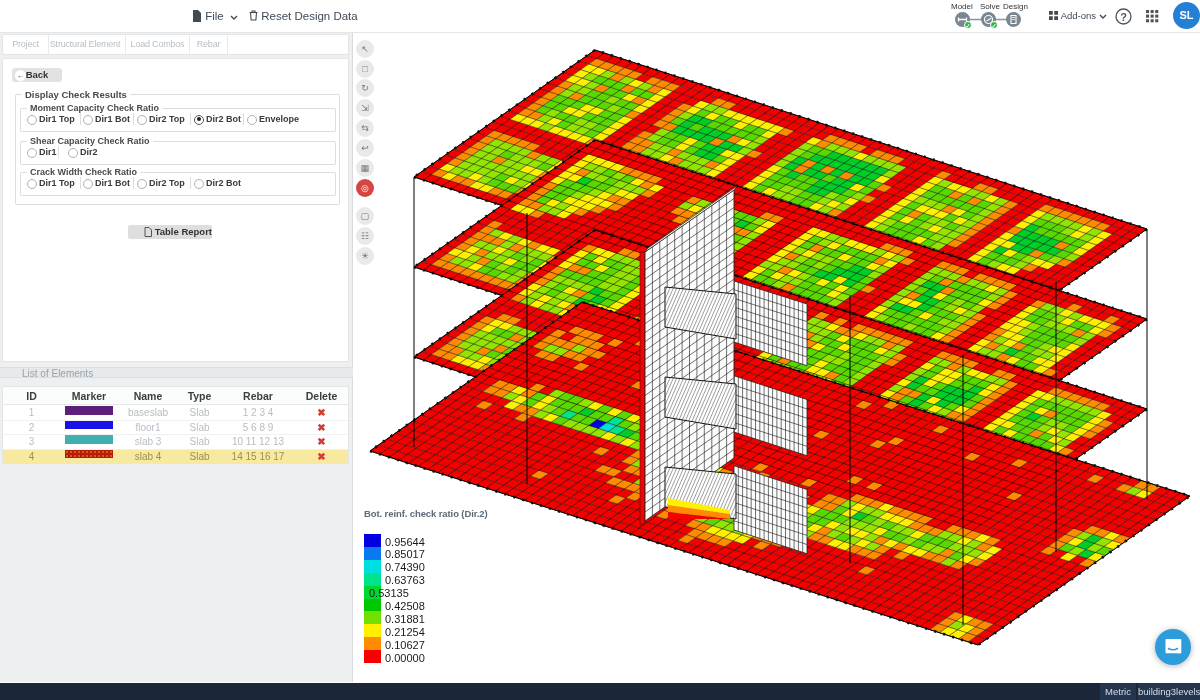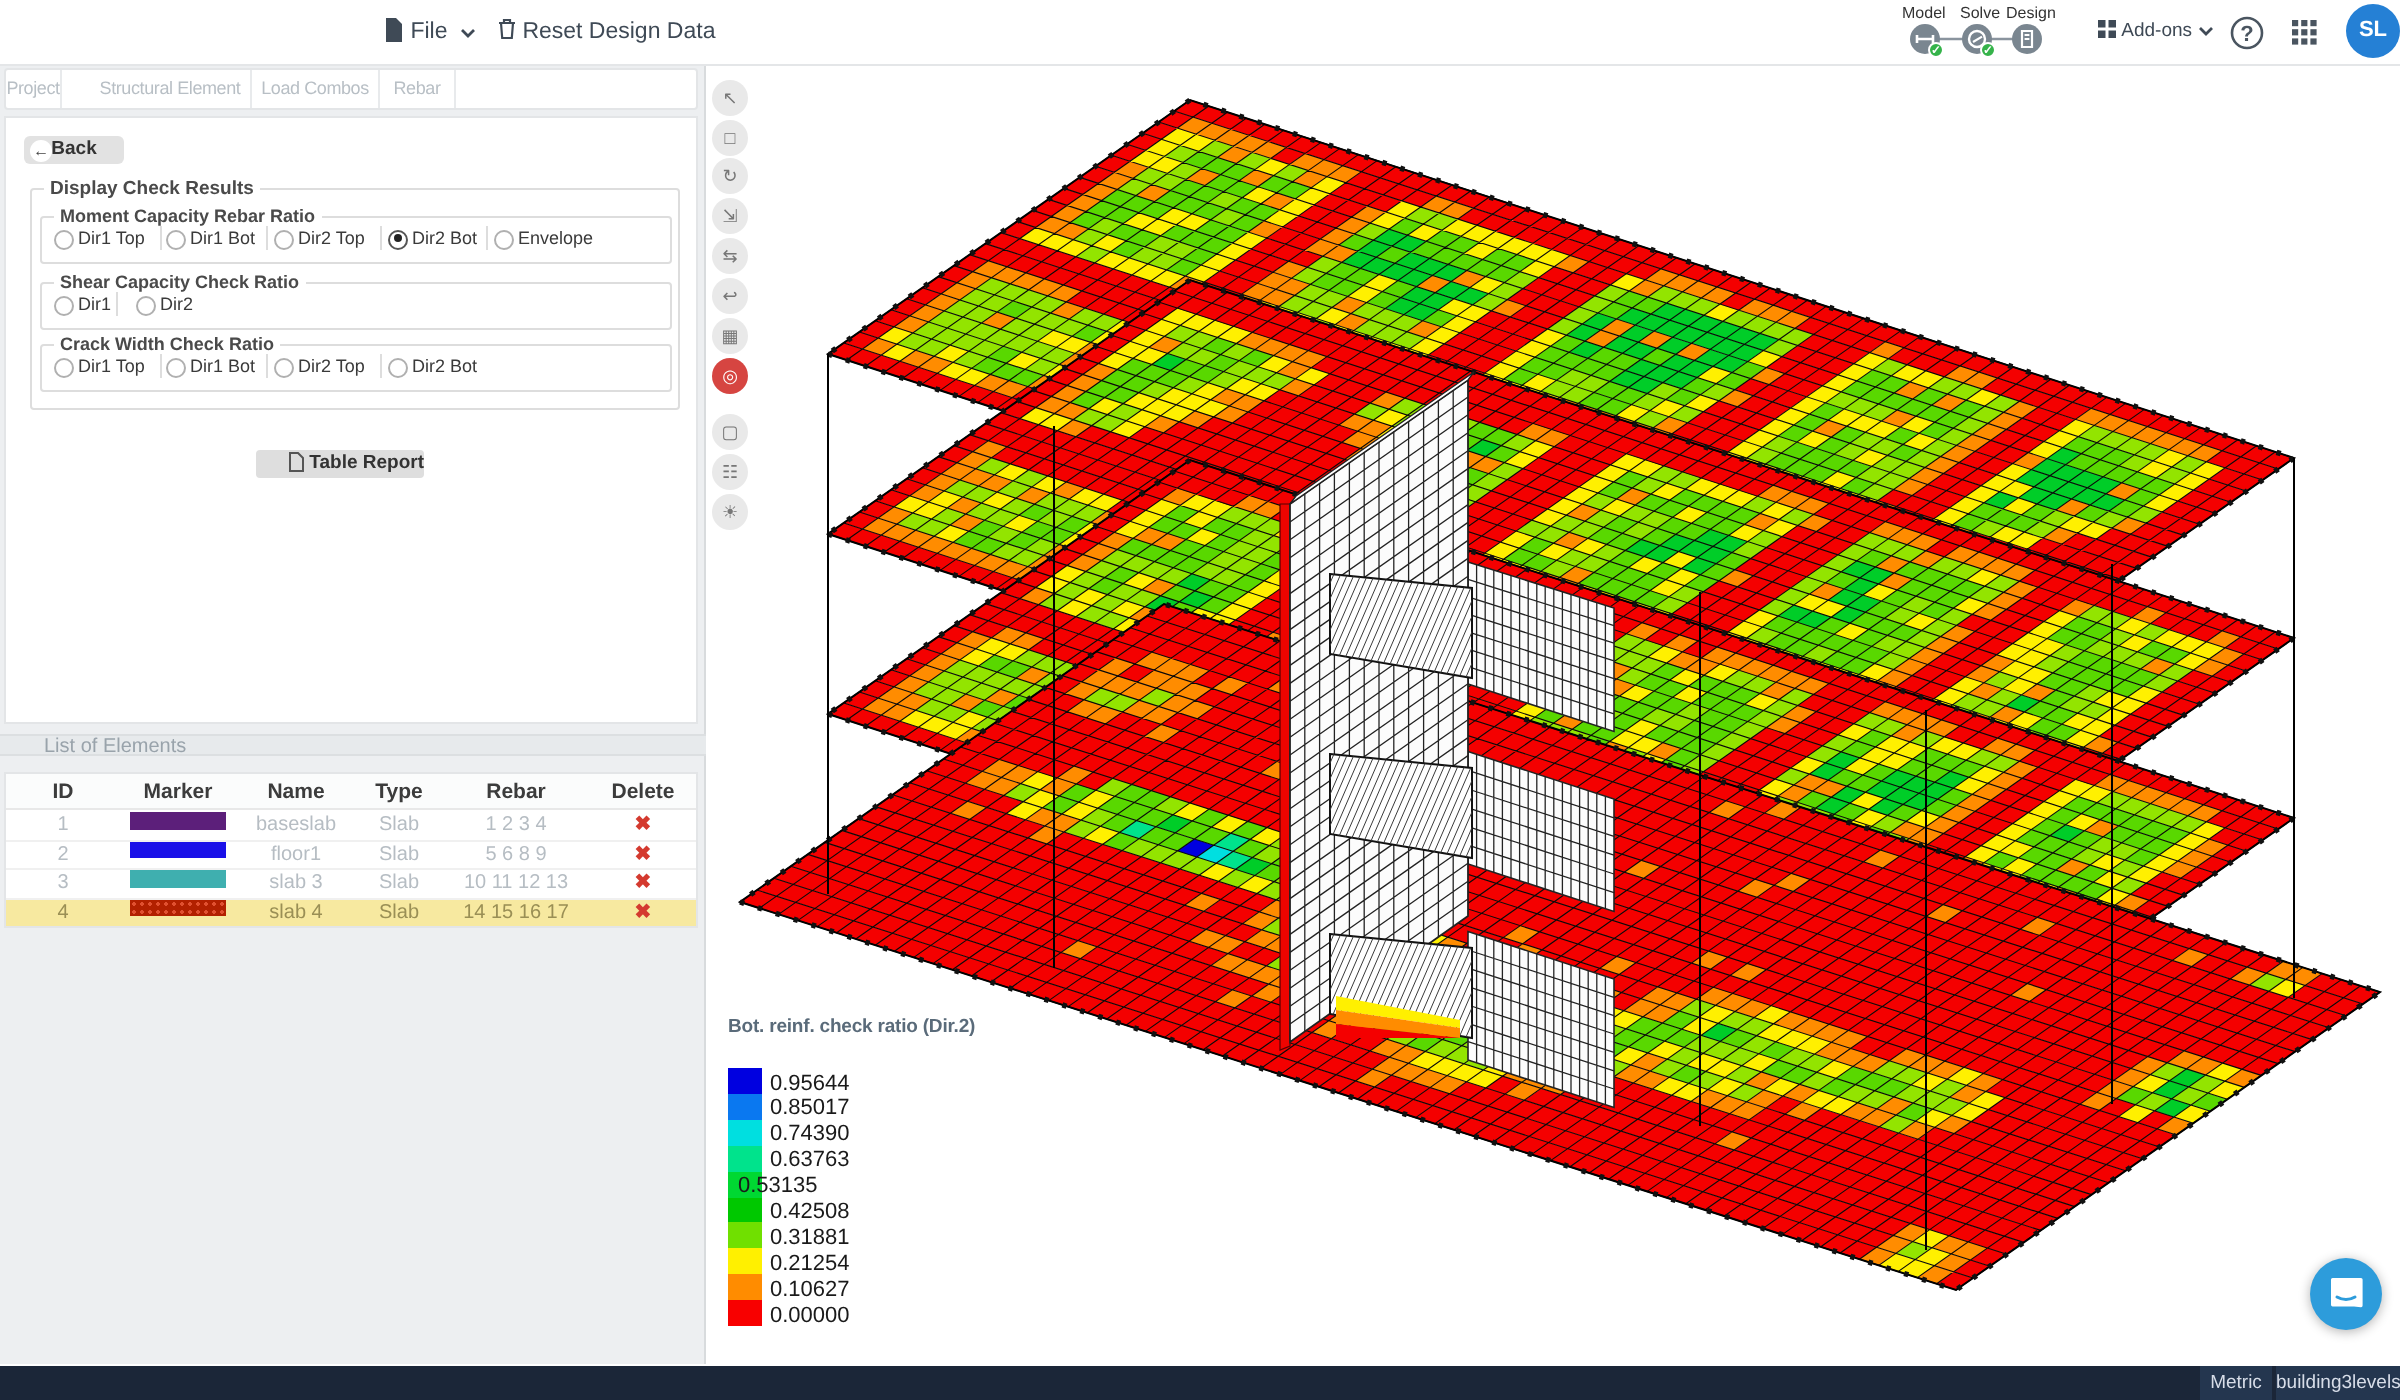--- a/index.html
+++ b/index.html
@@ -103,7 +103,7 @@
 
 <div id="leftcol">
   <div id="tabbar">
-    <span class="tab" style="left:0;width:28px">Project</span>
+    <span class="tab" style="left:0;width:46px">Project</span>
     <span class="tab" style="left:42px;width:81px">Structural Element</span>
     <span class="tab" style="left:123px;width:64px">Load Combos</span>
     <span class="tab" style="left:187px;width:38px">Rebar</span>

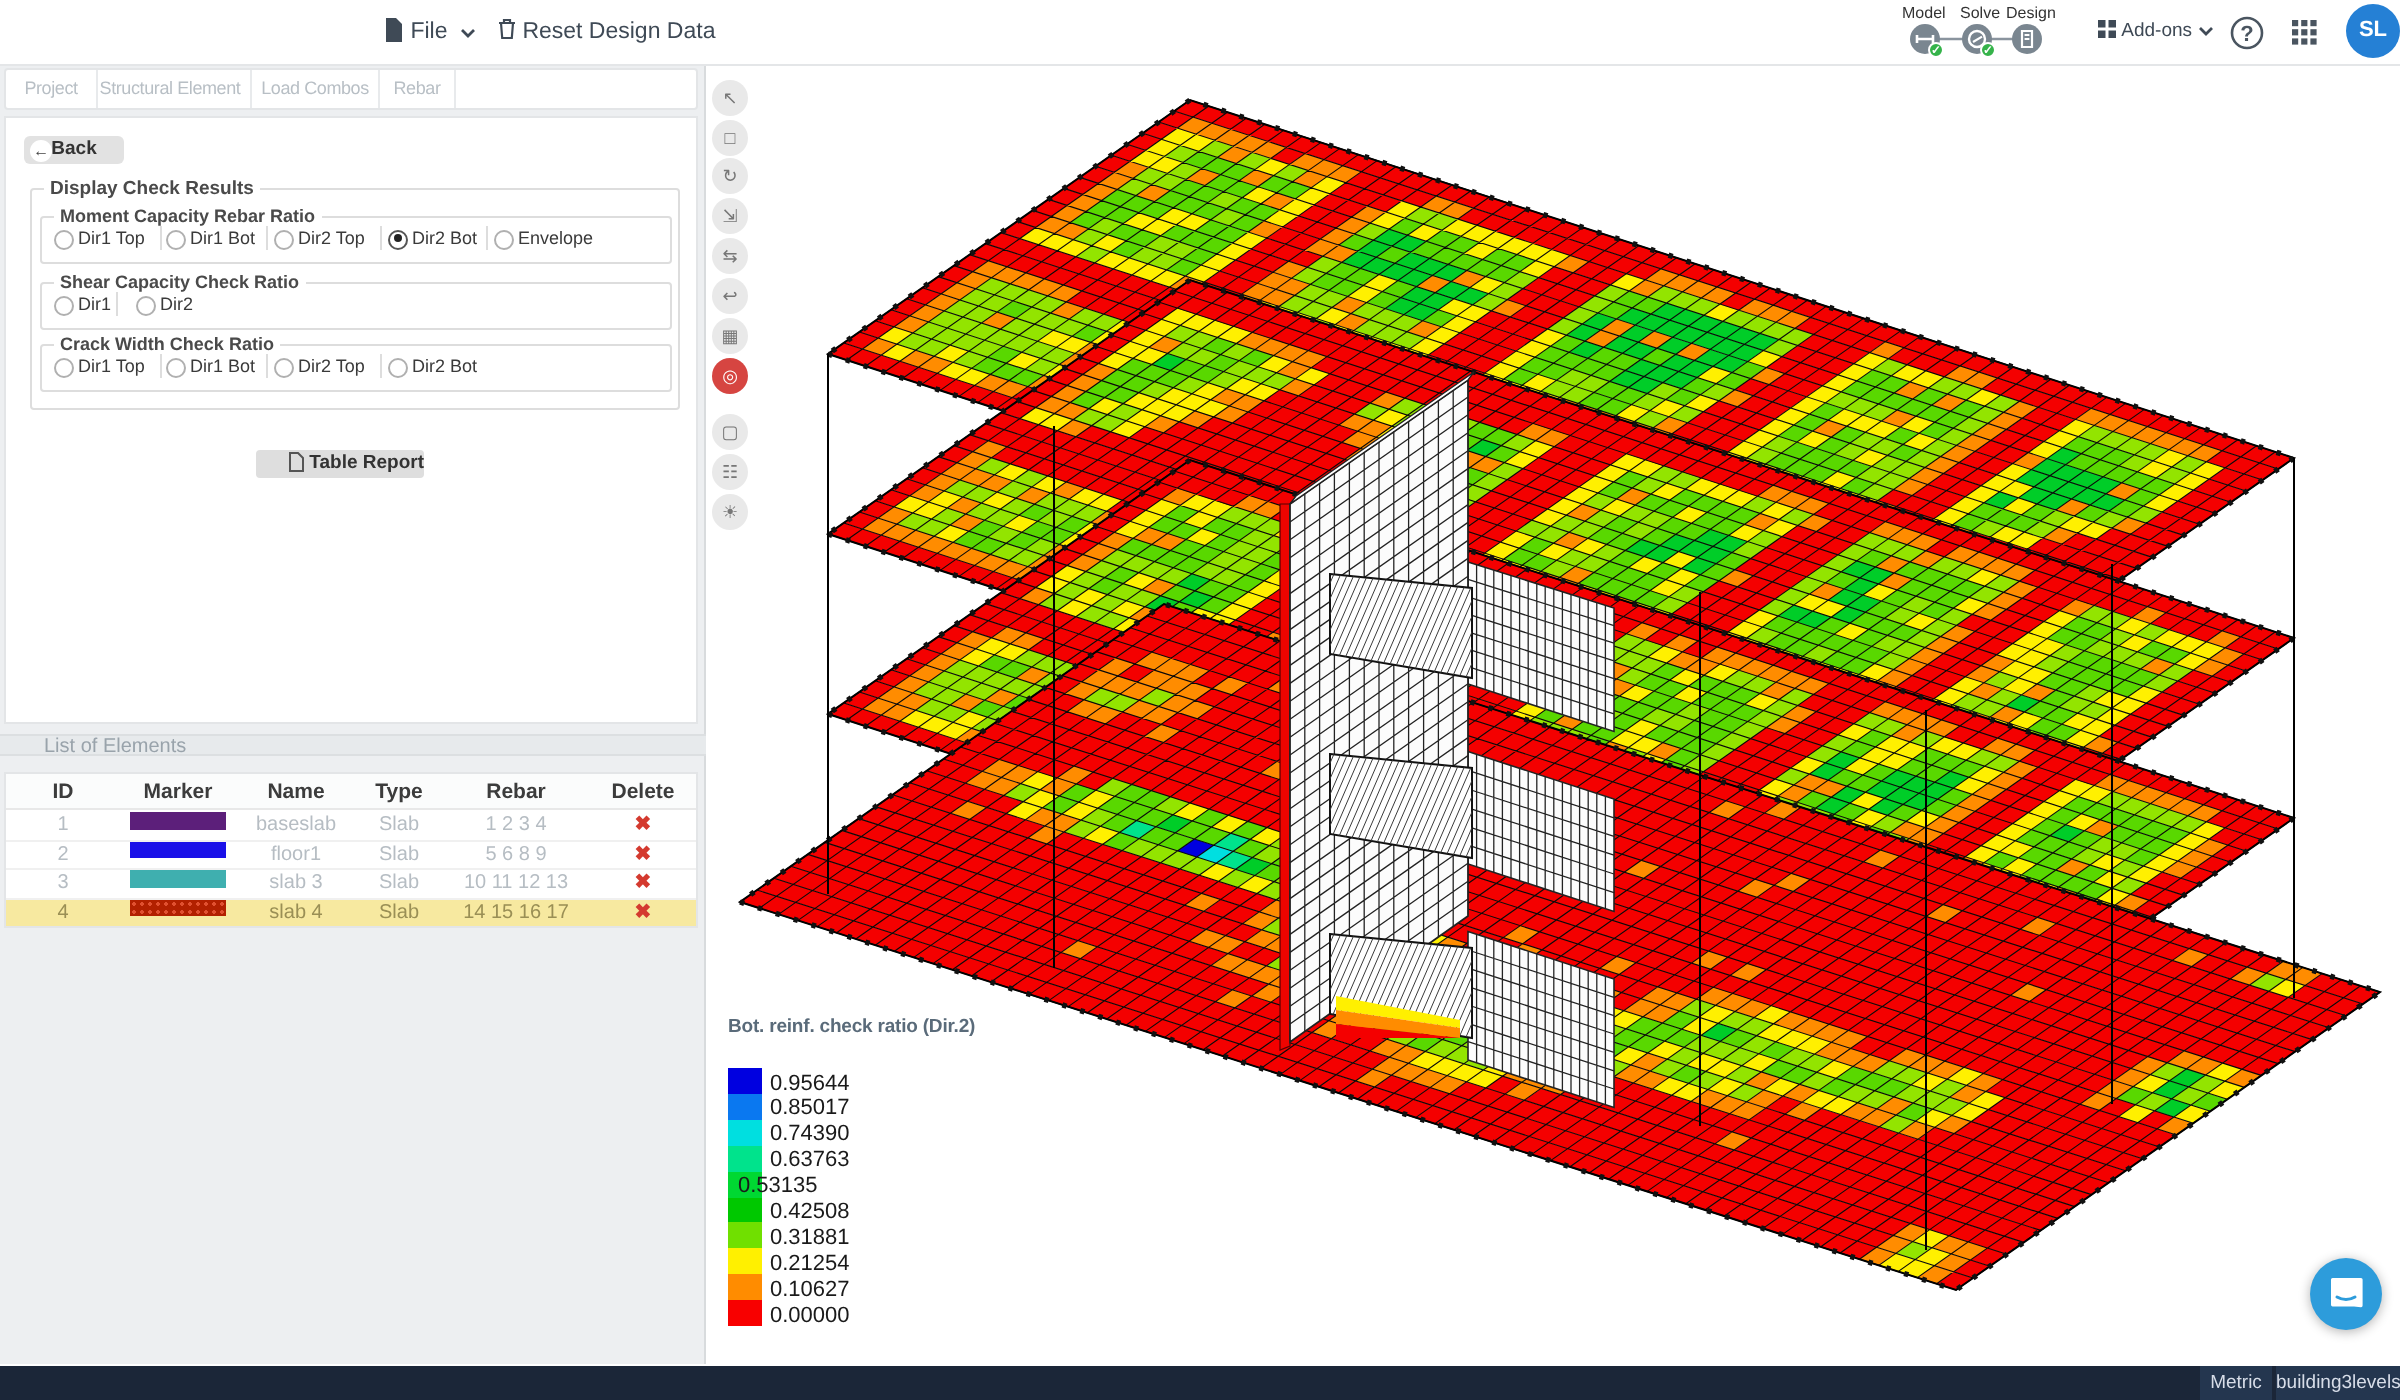--- a/index.html
+++ b/index.html
@@ -113,7 +113,7 @@
     <div style="position:absolute;left:12px;top:35px;width:325px;height:111px;border:1px solid #ddd;border-radius:2px"></div>
       <span style="position:absolute;left:19px;top:30px;font-size:9.5px;font-weight:700;color:#4a4a4a;background:#fff;padding:0 3px">Display Check Results</span>
     <div class="fs-in" style="top:49px;left:17px;border:1px solid #ddd;border-radius:2px;height:24px;width:316px"></div>
-    <span style="position:absolute;left:24px;top:44px;font-size:9px;font-weight:700;color:#4a4a4a;background:#fff;padding:0 3px">Moment Capacity Rebar Ratio</span>
+    <span style="position:absolute;left:24px;top:44px;font-size:9px;font-weight:700;color:#4a4a4a;background:#fff;padding:0 3px">Moment Capacity Check Ratio</span>
     <div class="radrow" style="top:51px;left:17px;width:316px;height:20px">
       <span class="rb" style="left:7px"></span>
         <span class="rlbl" style="left:19px">Dir1 Top</span>

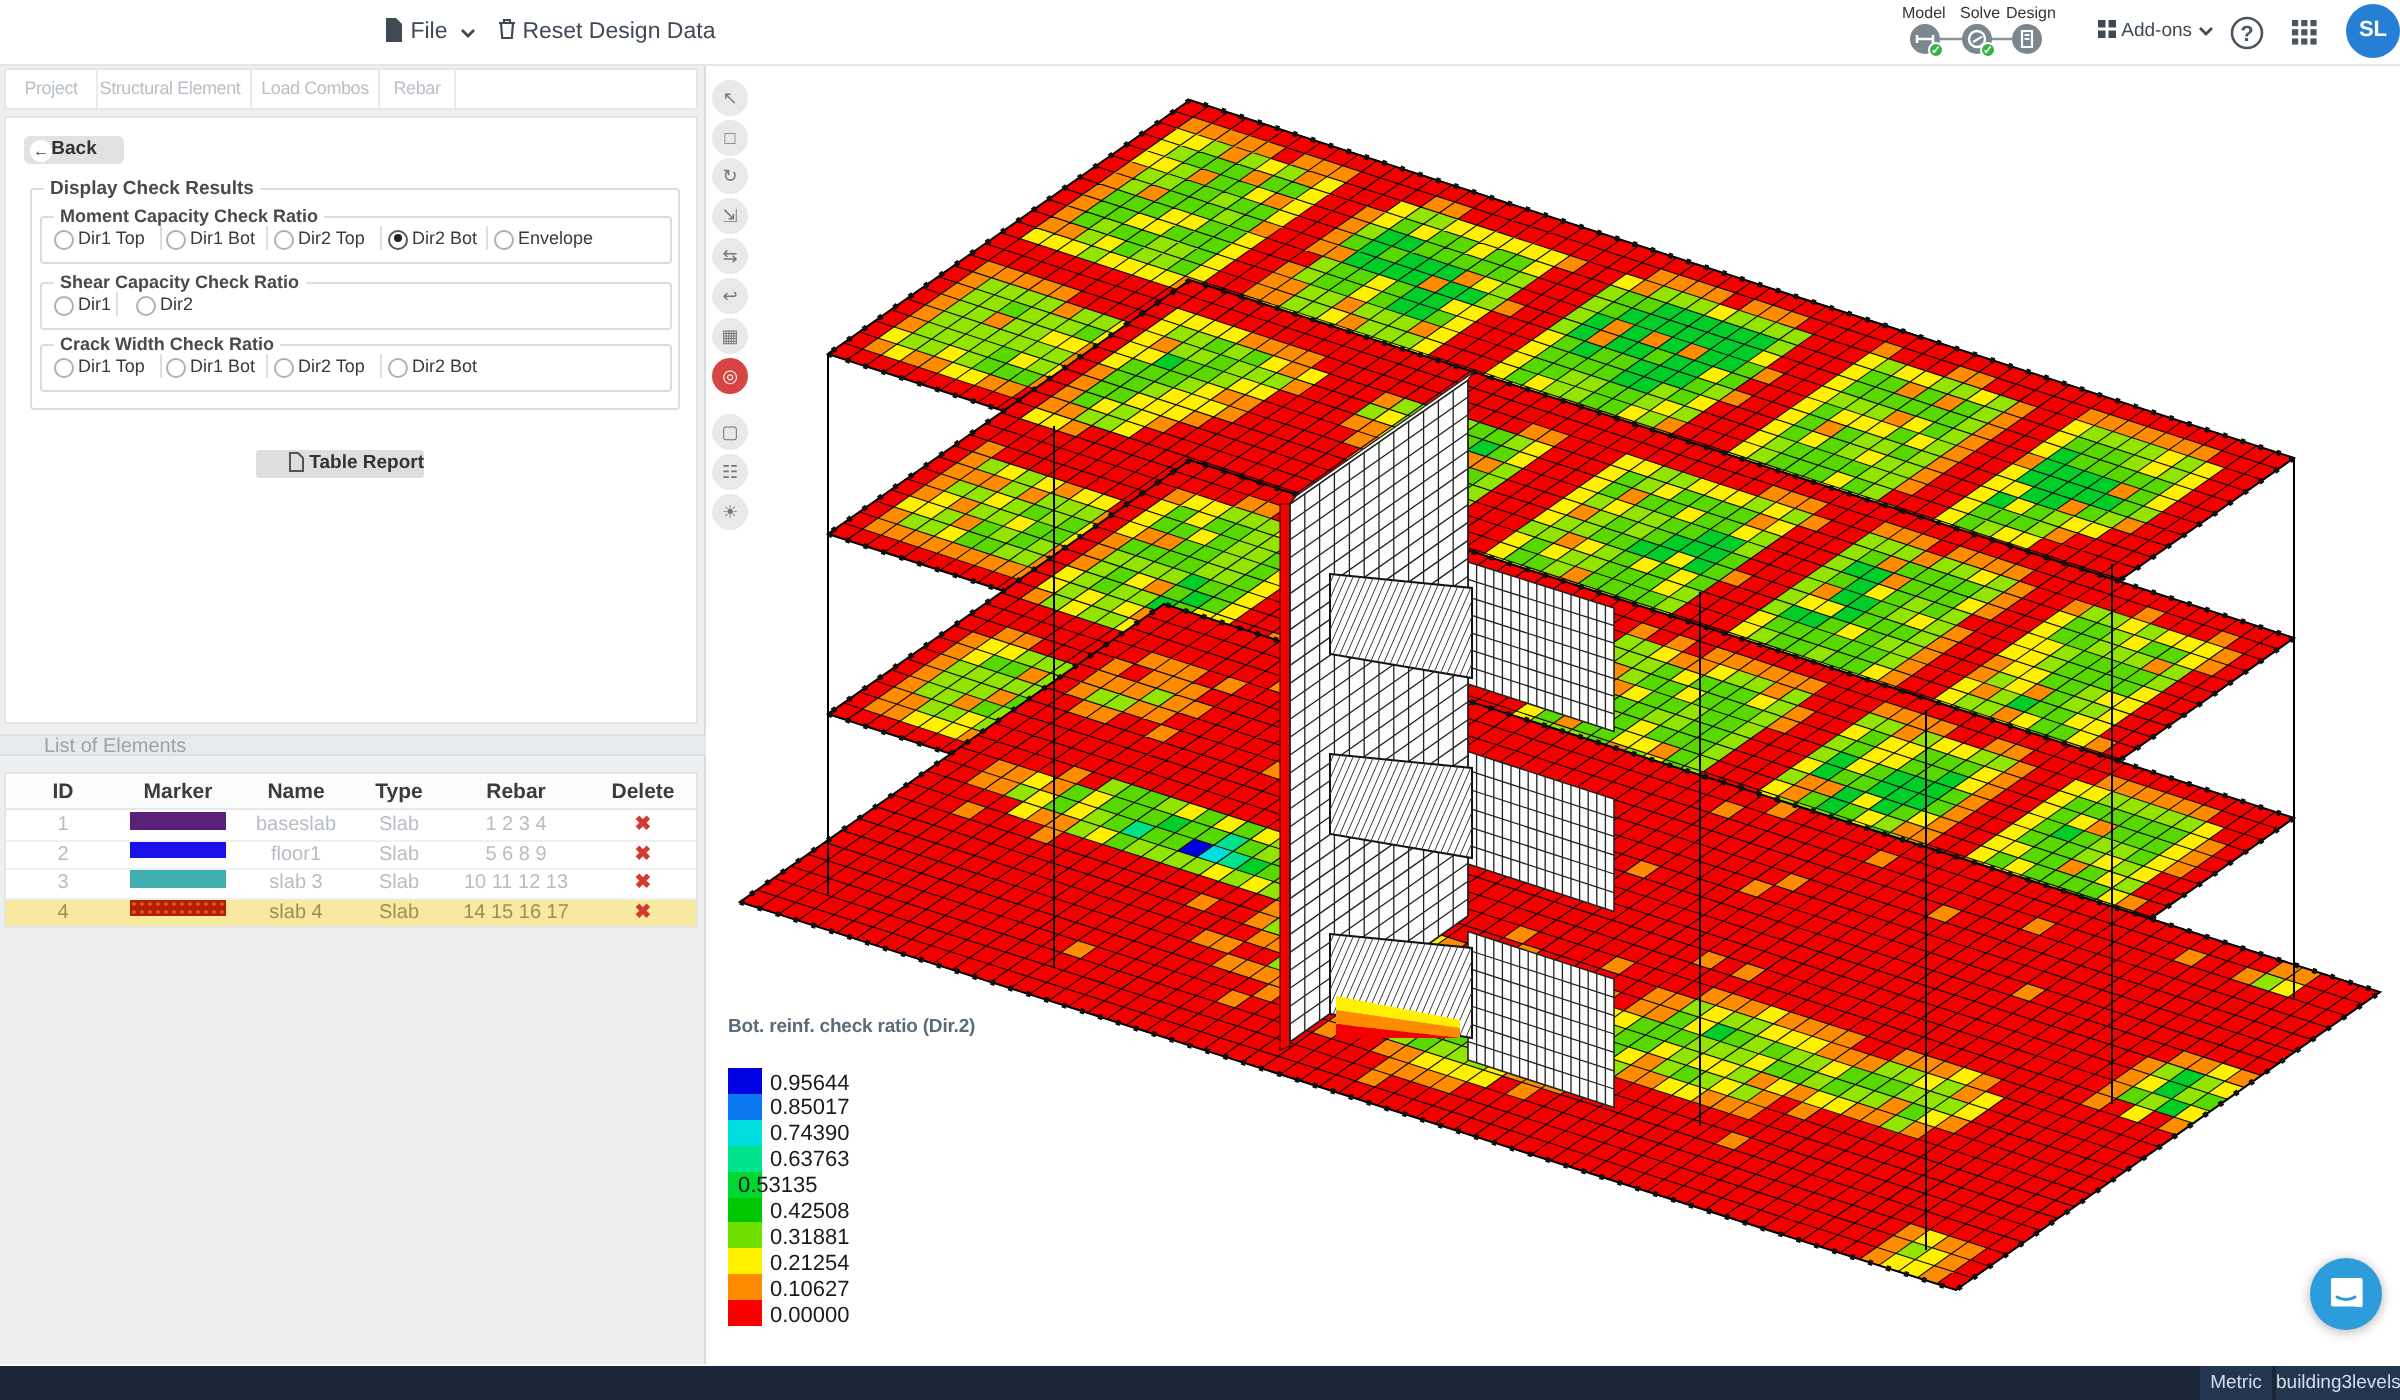--- a/index.html
+++ b/index.html
@@ -15,7 +15,7 @@
 .rb{position:absolute;top:4.5px;width:10px;height:10px;border:1.2px solid #b0b0b0;border-radius:50%;background:#fff}
 .rb.sel{border-color:#555}
 .rb.sel::after{content:"";position:absolute;left:1.5px;top:1.5px;width:4px;height:4px;border-radius:50%;background:#222}
-.rlbl{position:absolute;top:4px;font-size:9px;font-weight:400;color:#3a3a3a;white-space:nowrap}
+.rlbl{position:absolute;top:4px;font-size:9px;font-weight:700;color:#3a3a3a;white-space:nowrap}
 .vsep{position:absolute;top:3px;width:1px;height:12px;background:#ddd}
 #tablereport{position:absolute;left:125px;top:166px;width:84px;height:14px;background:#dedede;border-radius:2px;font-size:9.5px;font-weight:700;color:#333;text-align:right;line-height:14px}
 #loe{position:absolute;left:0;top:334px;width:353px;height:11px;background:#e7eaec;font-size:10px;color:#99a3ab;line-height:11px;padding-left:22px;border-top:1px solid #dcdfe1;border-bottom:1px solid #dcdfe1}

